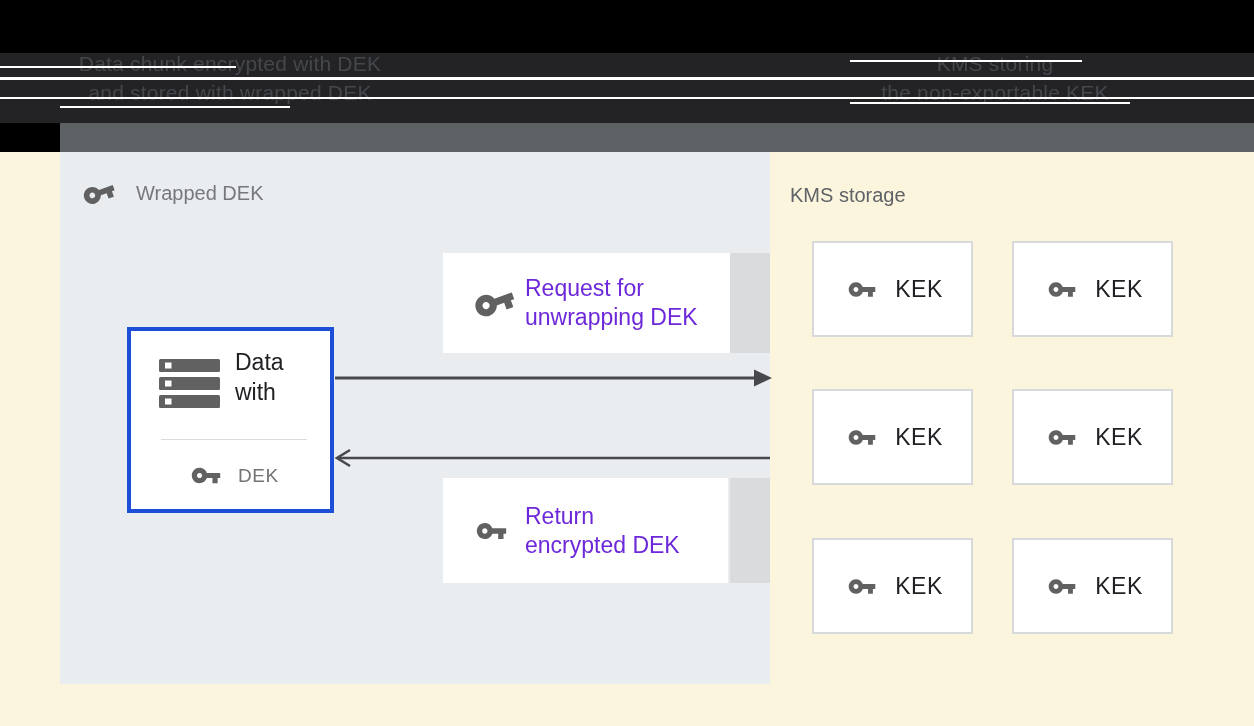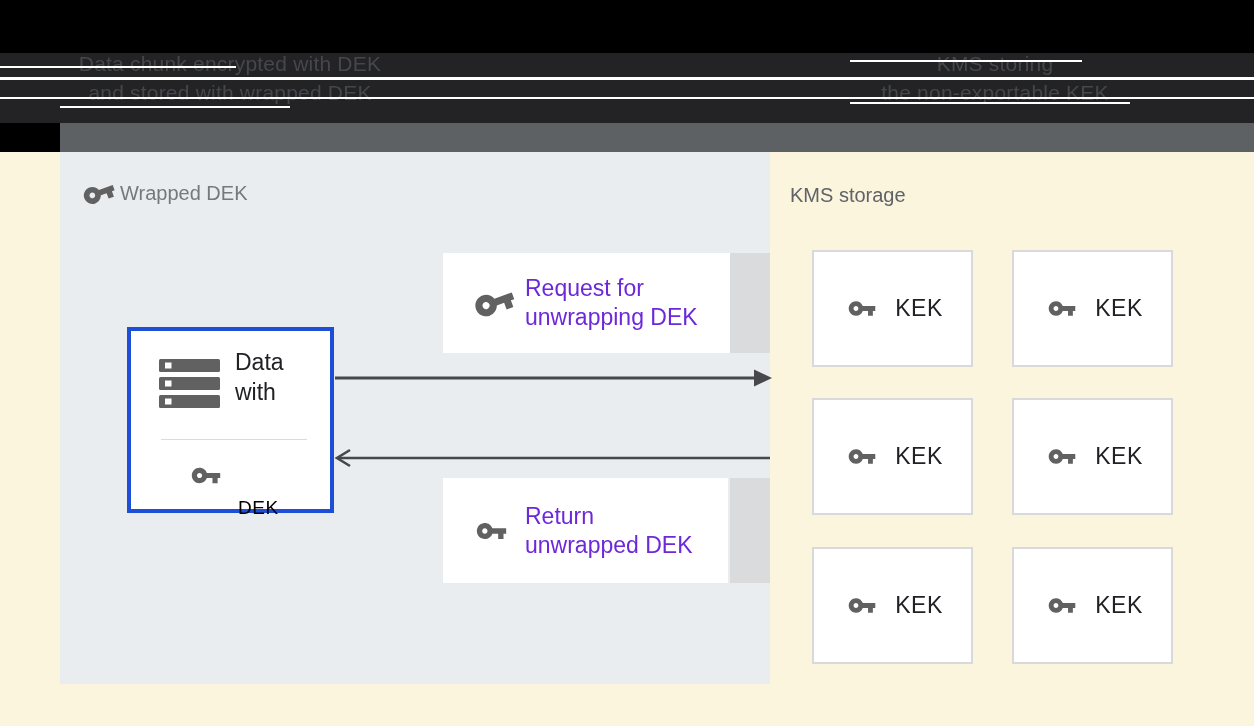--- a/index.html
+++ b/index.html
@@ -26,7 +26,7 @@
 
   
   .left-panel{position:absolute;left:60px;top:152px;width:710px;height:532px;background:#E9EDF0;}
-  .panel-head{position:absolute;left:78px;top:176px;display:flex;align-items:center;}
+  .panel-head{position:absolute;left:78px;top:176px;display:flex;align-items:center;gap:16px;}
   .panel-head .hicon{width:42px;height:34px;transform:rotate(-20deg);}
   .panel-head .hlabel{font-size:20px;color:#76787B;}
 

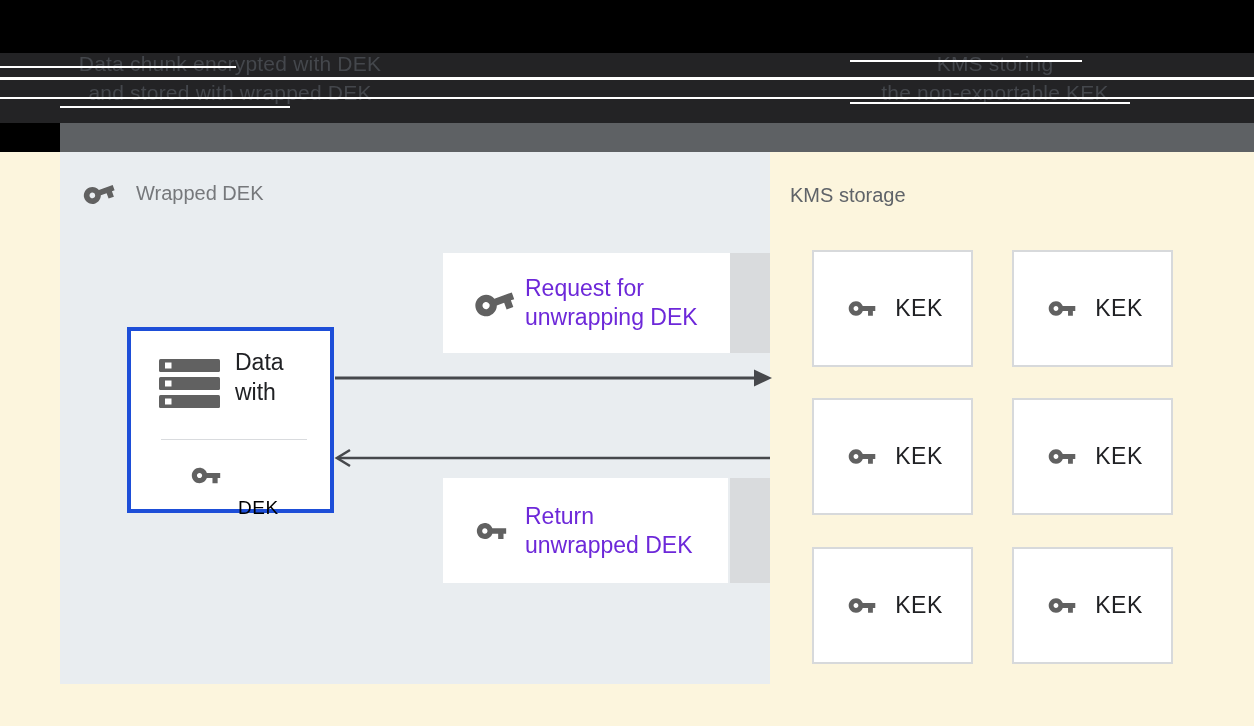--- a/index.html
+++ b/index.html
@@ -56,9 +56,9 @@
 
   
   .kms-label{position:absolute;left:790px;top:184px;font-size:20px;color:#5F6368;}
-  .kek-box{position:absolute;width:161px;height:117px;background:#FFF;
+  .kek-box{position:absolute;width:161px;height:96px;background:#FFF;
     border:2px solid #D7D9DB;box-sizing:border-box;
-    display:flex;align-items:center;justify-content:center;gap:13px;margin-top:9px;}
+    display:flex;align-items:center;justify-content:center;gap:13px;}
   .kek-box .kicon{width:40px;height:29px;}
   .kek-txt{font-size:23px;color:#202124;letter-spacing:.5px;}
   .k1{left:812px;top:241px;} .k2{left:1012px;top:241px;}

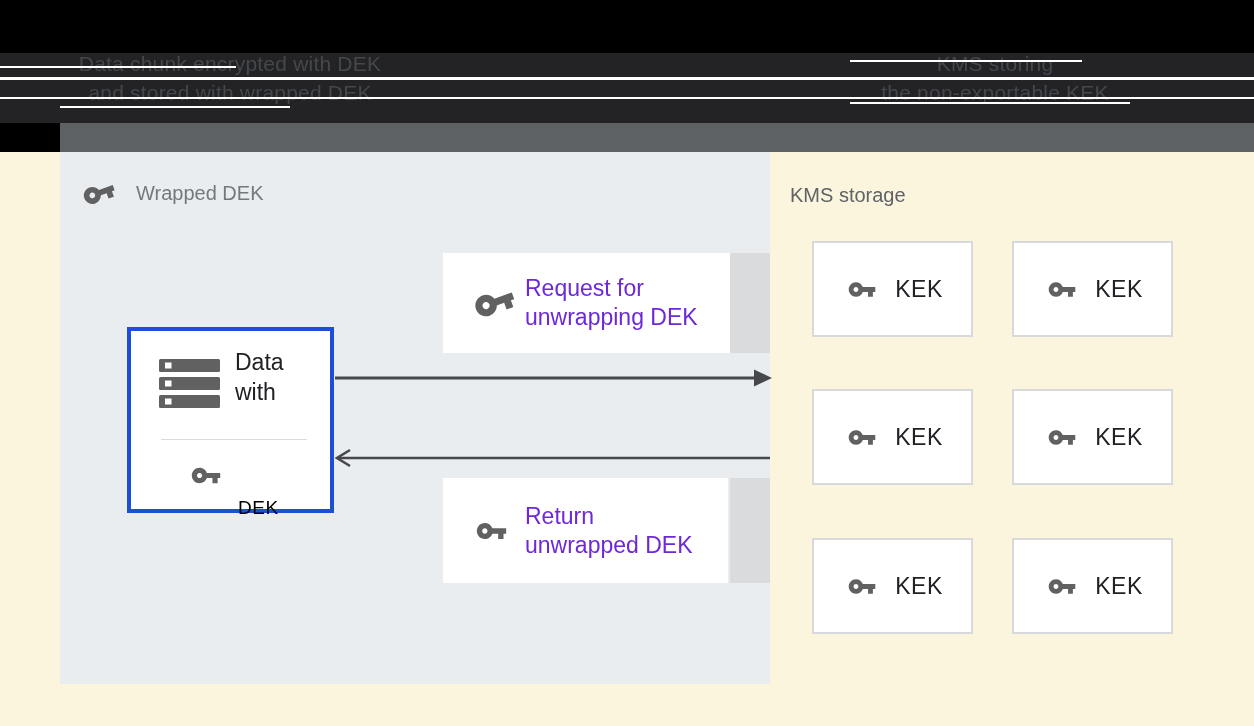--- a/index.html
+++ b/index.html
@@ -36,7 +36,7 @@
   .dc-label{position:absolute;left:104px;top:16px;font-size:23px;line-height:30px;color:#202124;}
   .dc-divider{position:absolute;left:30px;top:108px;width:146px;height:1px;background:#D9DBDE;}
   .dc-key{position:absolute;left:54px;top:129px;width:42px;height:31px;}
-  .dc-dek{position:absolute;left:107px;top:134px;font-size:19px;color:#000000;letter-spacing:.5px;margin-top:32px;}
+  .dc-dek{position:absolute;left:107px;top:134px;font-size:19px;color:#737373;letter-spacing:.5px;}
 
   .msg-box{position:absolute;background:#FFF;}
   .request-box{left:443px;top:253px;width:287px;height:100px;}

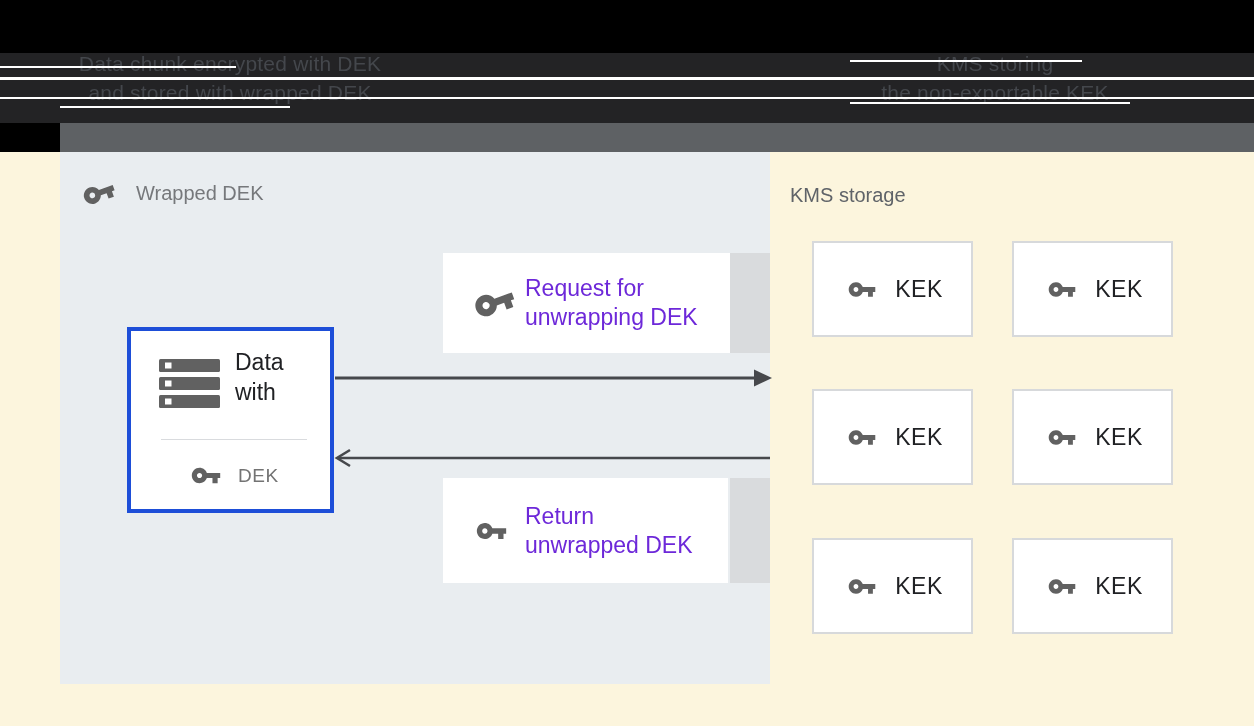--- a/index.html
+++ b/index.html
@@ -153,7 +153,7 @@
       </svg>
     <div class="msg-txt">
       <div>Return</div>
-      <div>unwrapped DEK</div>
+      <div>encrypted DEK</div>
     </div>
   </div>
 

